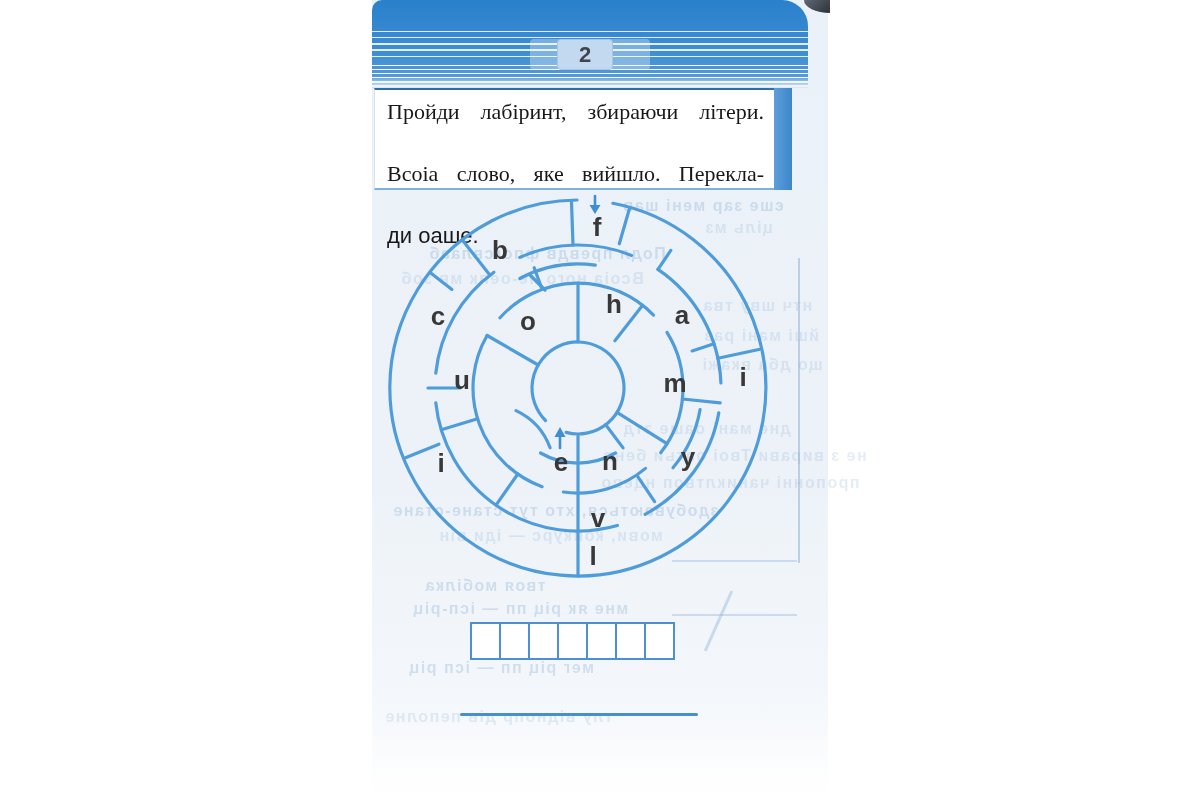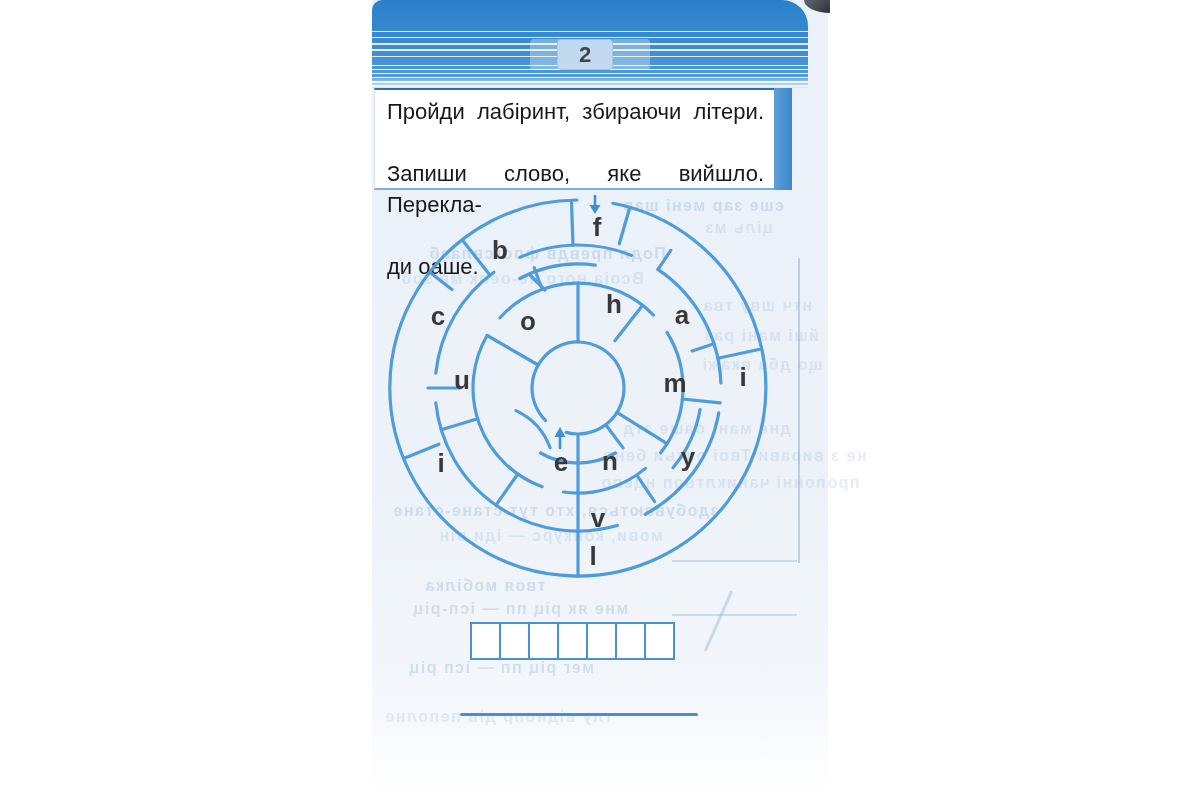--- a/index.html
+++ b/index.html
@@ -39,7 +39,7 @@
           padding:6px 10px 0 12px; color:#181818; font-size:22px; line-height:31px; }
   .instr-bar  { position:absolute; right:0; top:0; width:18px; height:102px;
           background:linear-gradient(90deg,#5d9fd9,#3d86cb); }
-  .jline { text-align:justify; }
+  .jline { text-align:justify;font-family:Liberation Serif, serif; }
   .jline::after { content:""; display:inline-block; width:100%; }
 
   

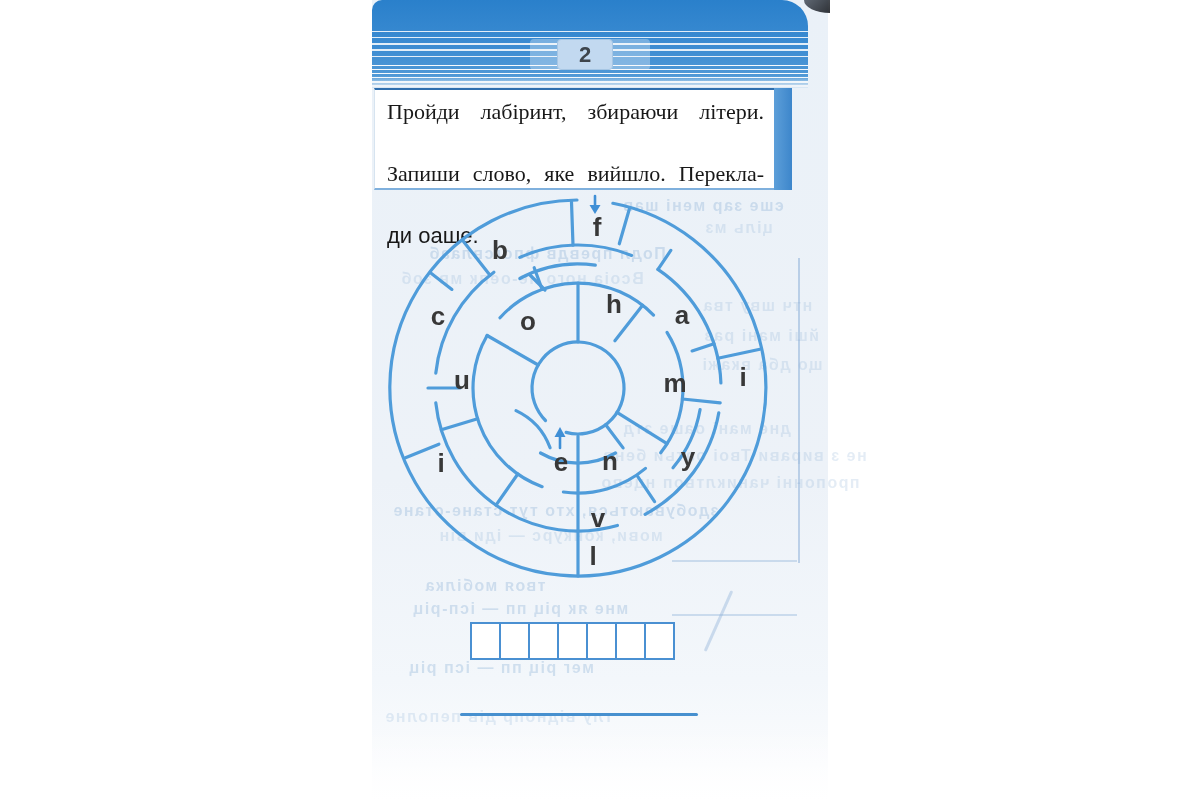--- a/index.html
+++ b/index.html
@@ -86,7 +86,7 @@
   <div class="instr-wrap">
     <div class="instr-box">
       <div class="jline">Пройди лабіринт, збираючи літери.</div>
-      <div class="jline">Запиши слово, яке вийшло. Перекла-</div>
+      <div class="jline">Всоіа слово, яке вийшло. Перекла-</div>
       <div>ди оаше.</div>
     </div>
     <div class="instr-bar"></div>

